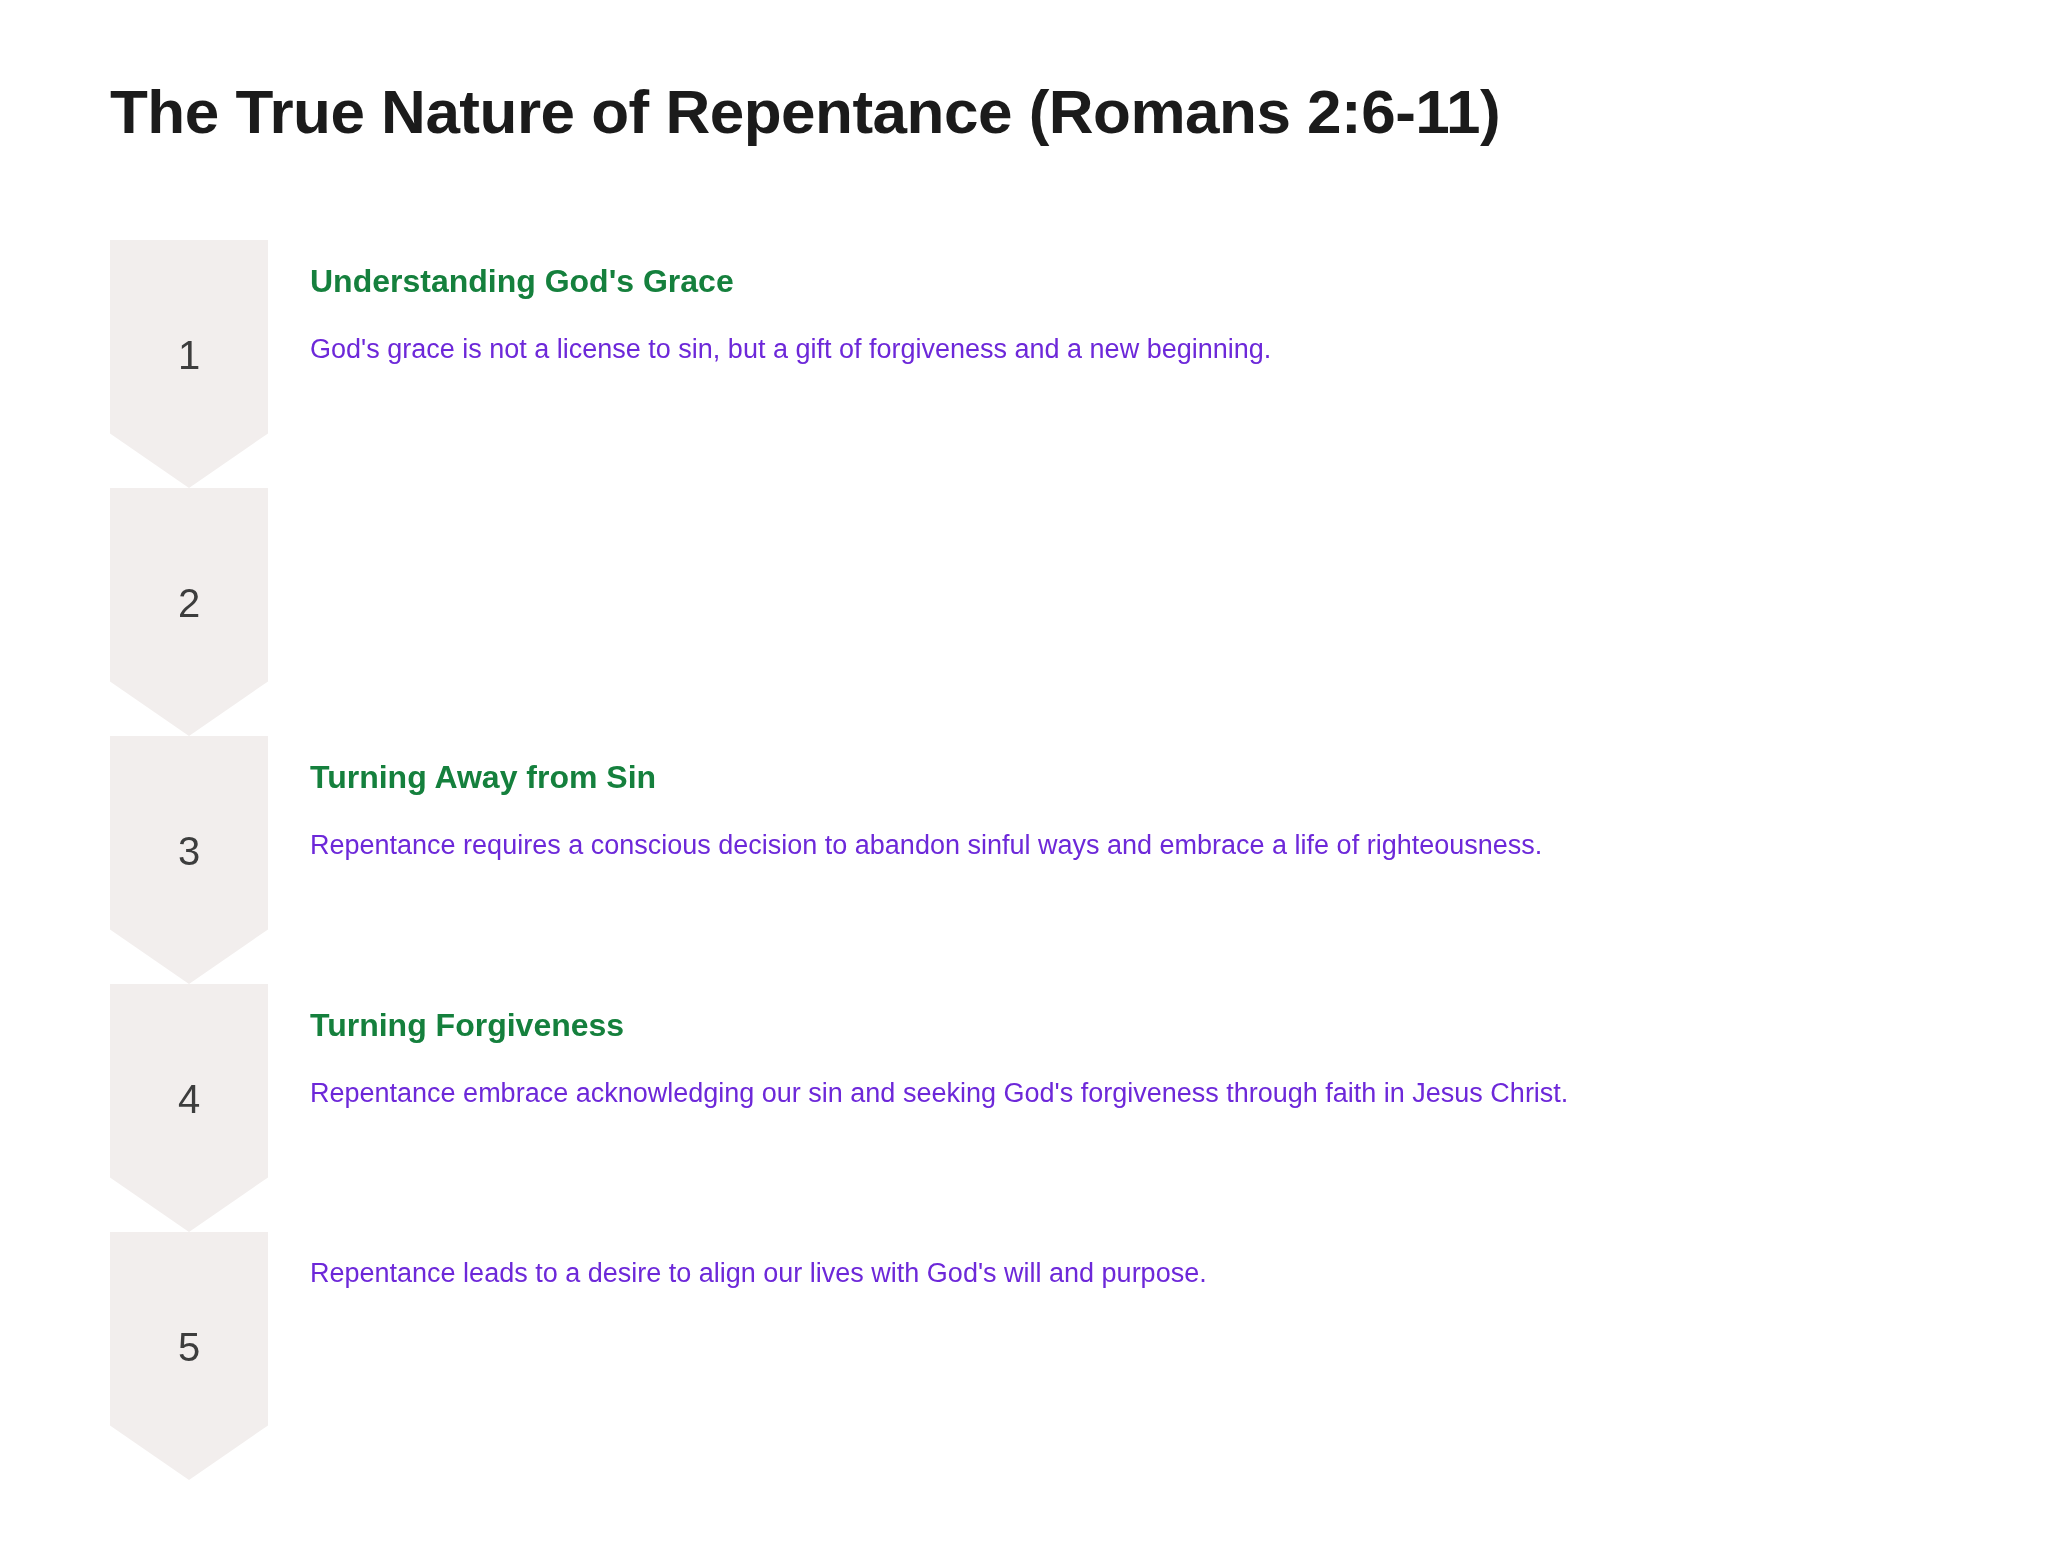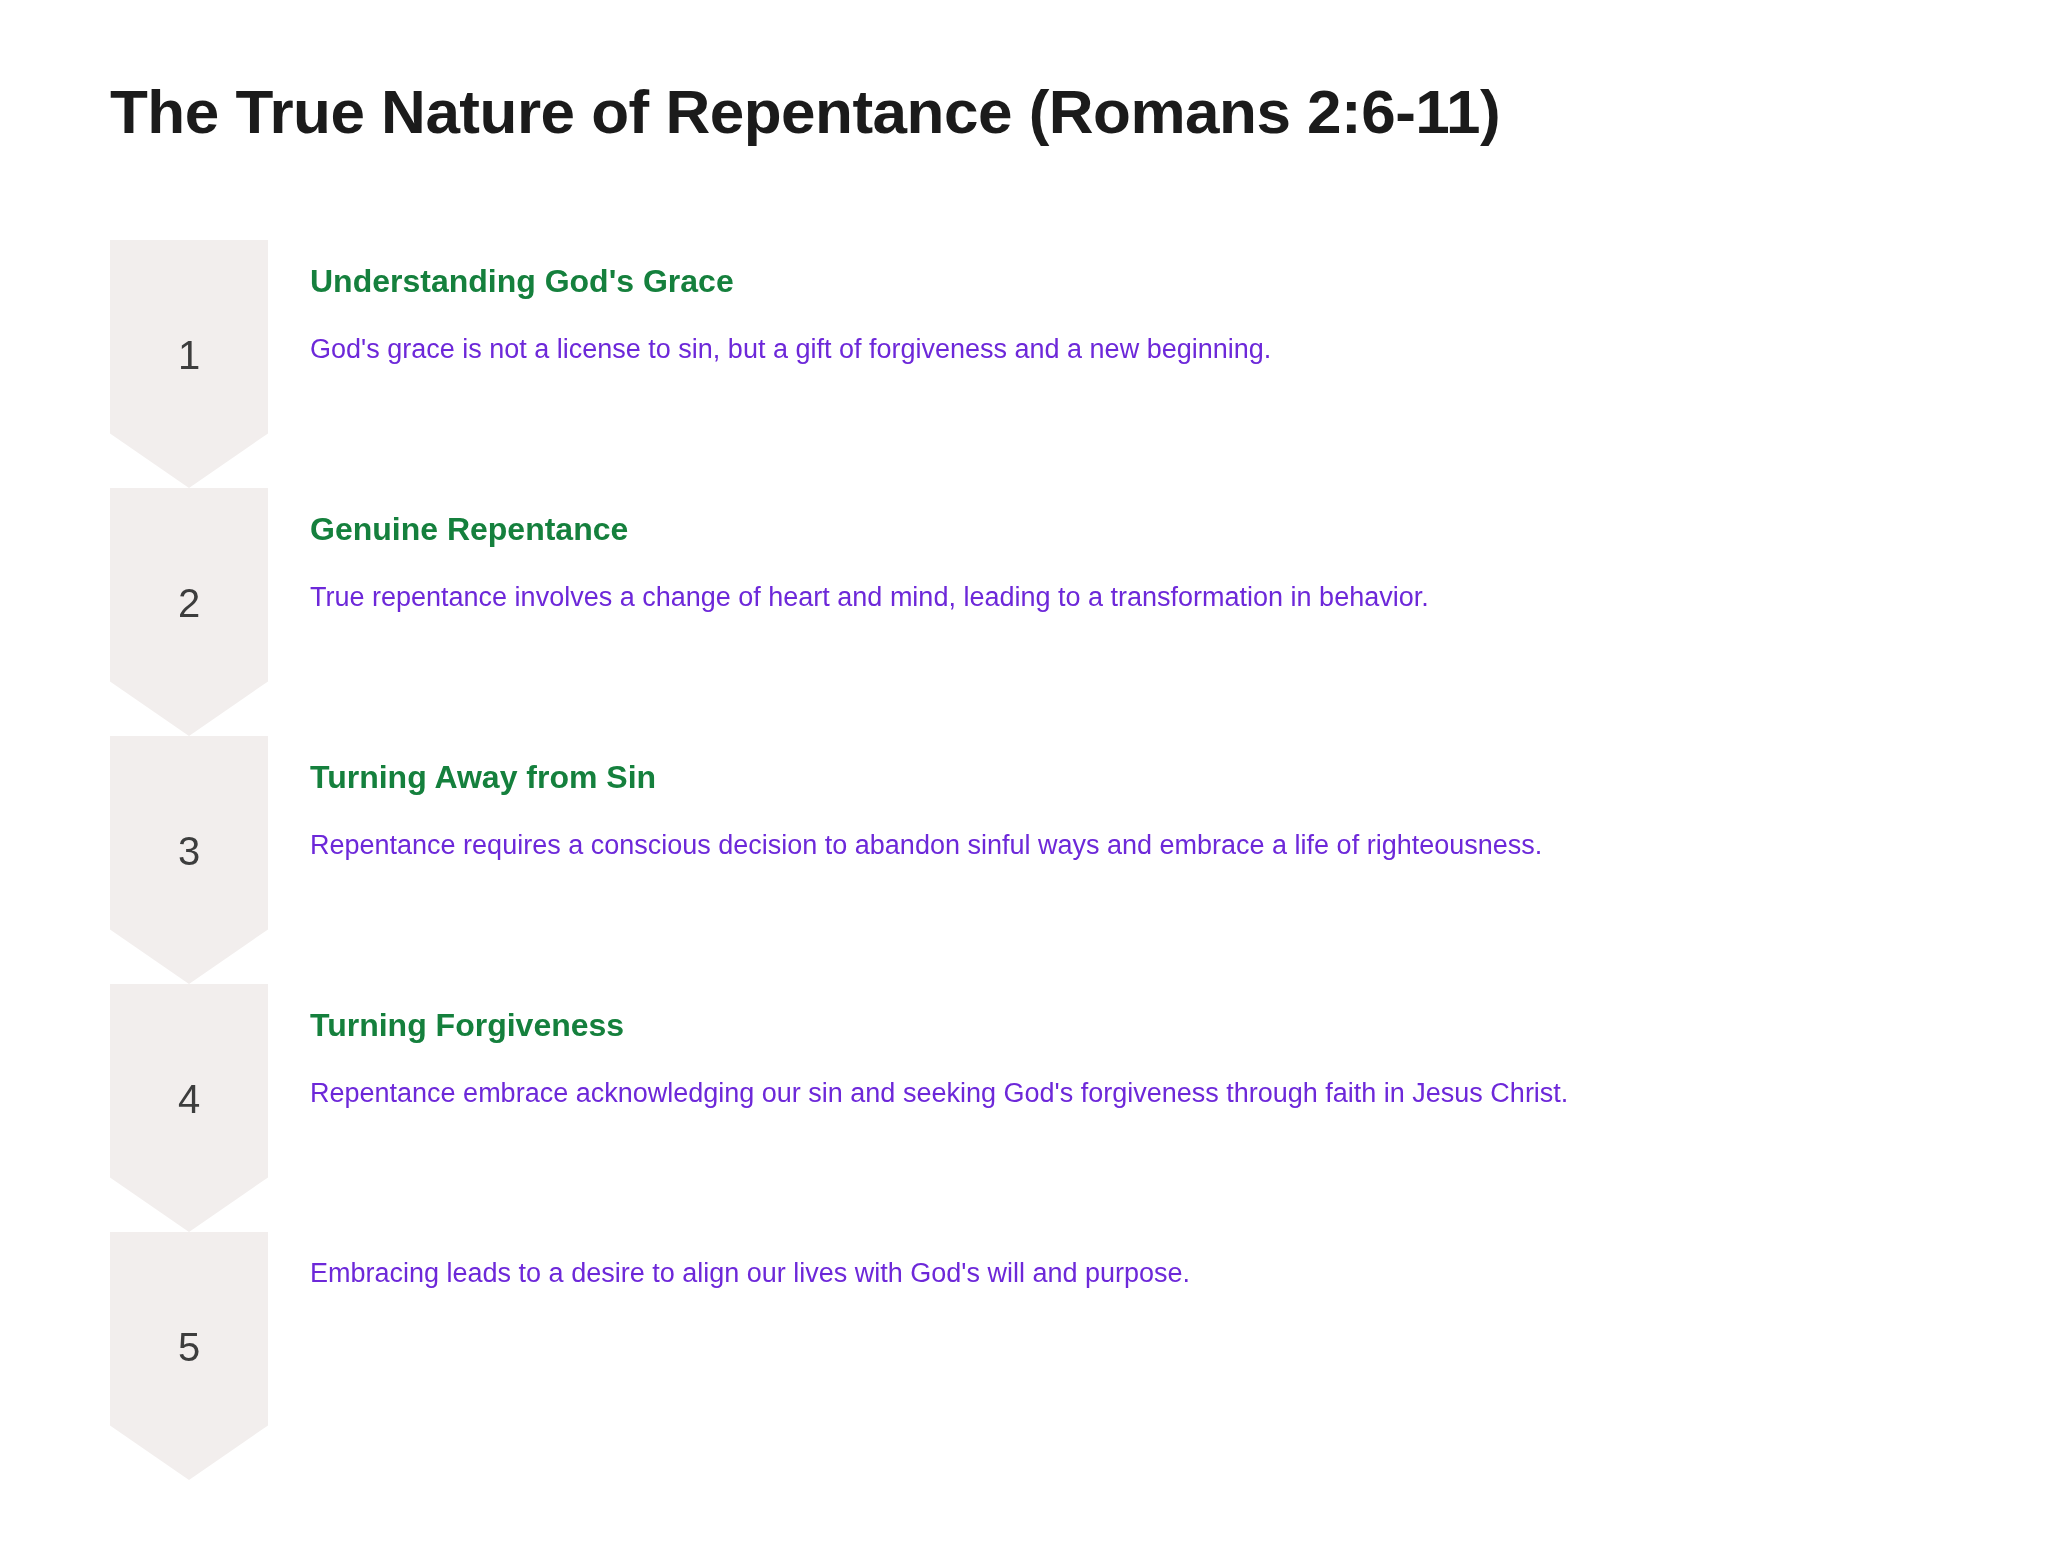--- a/index.html
+++ b/index.html
@@ -105,10 +105,6 @@
       <div class="chev">
         <span class="chev-num">2</span>
       </div>
-      <div class="step-body">
-        <p class="step-title">Genuine Repentance</p>
-        <p class="step-desc">True repentance involves a change of heart and mind, leading to a transformation in behavior.</p>
-      </div>
     </div>
 
     <div class="step">

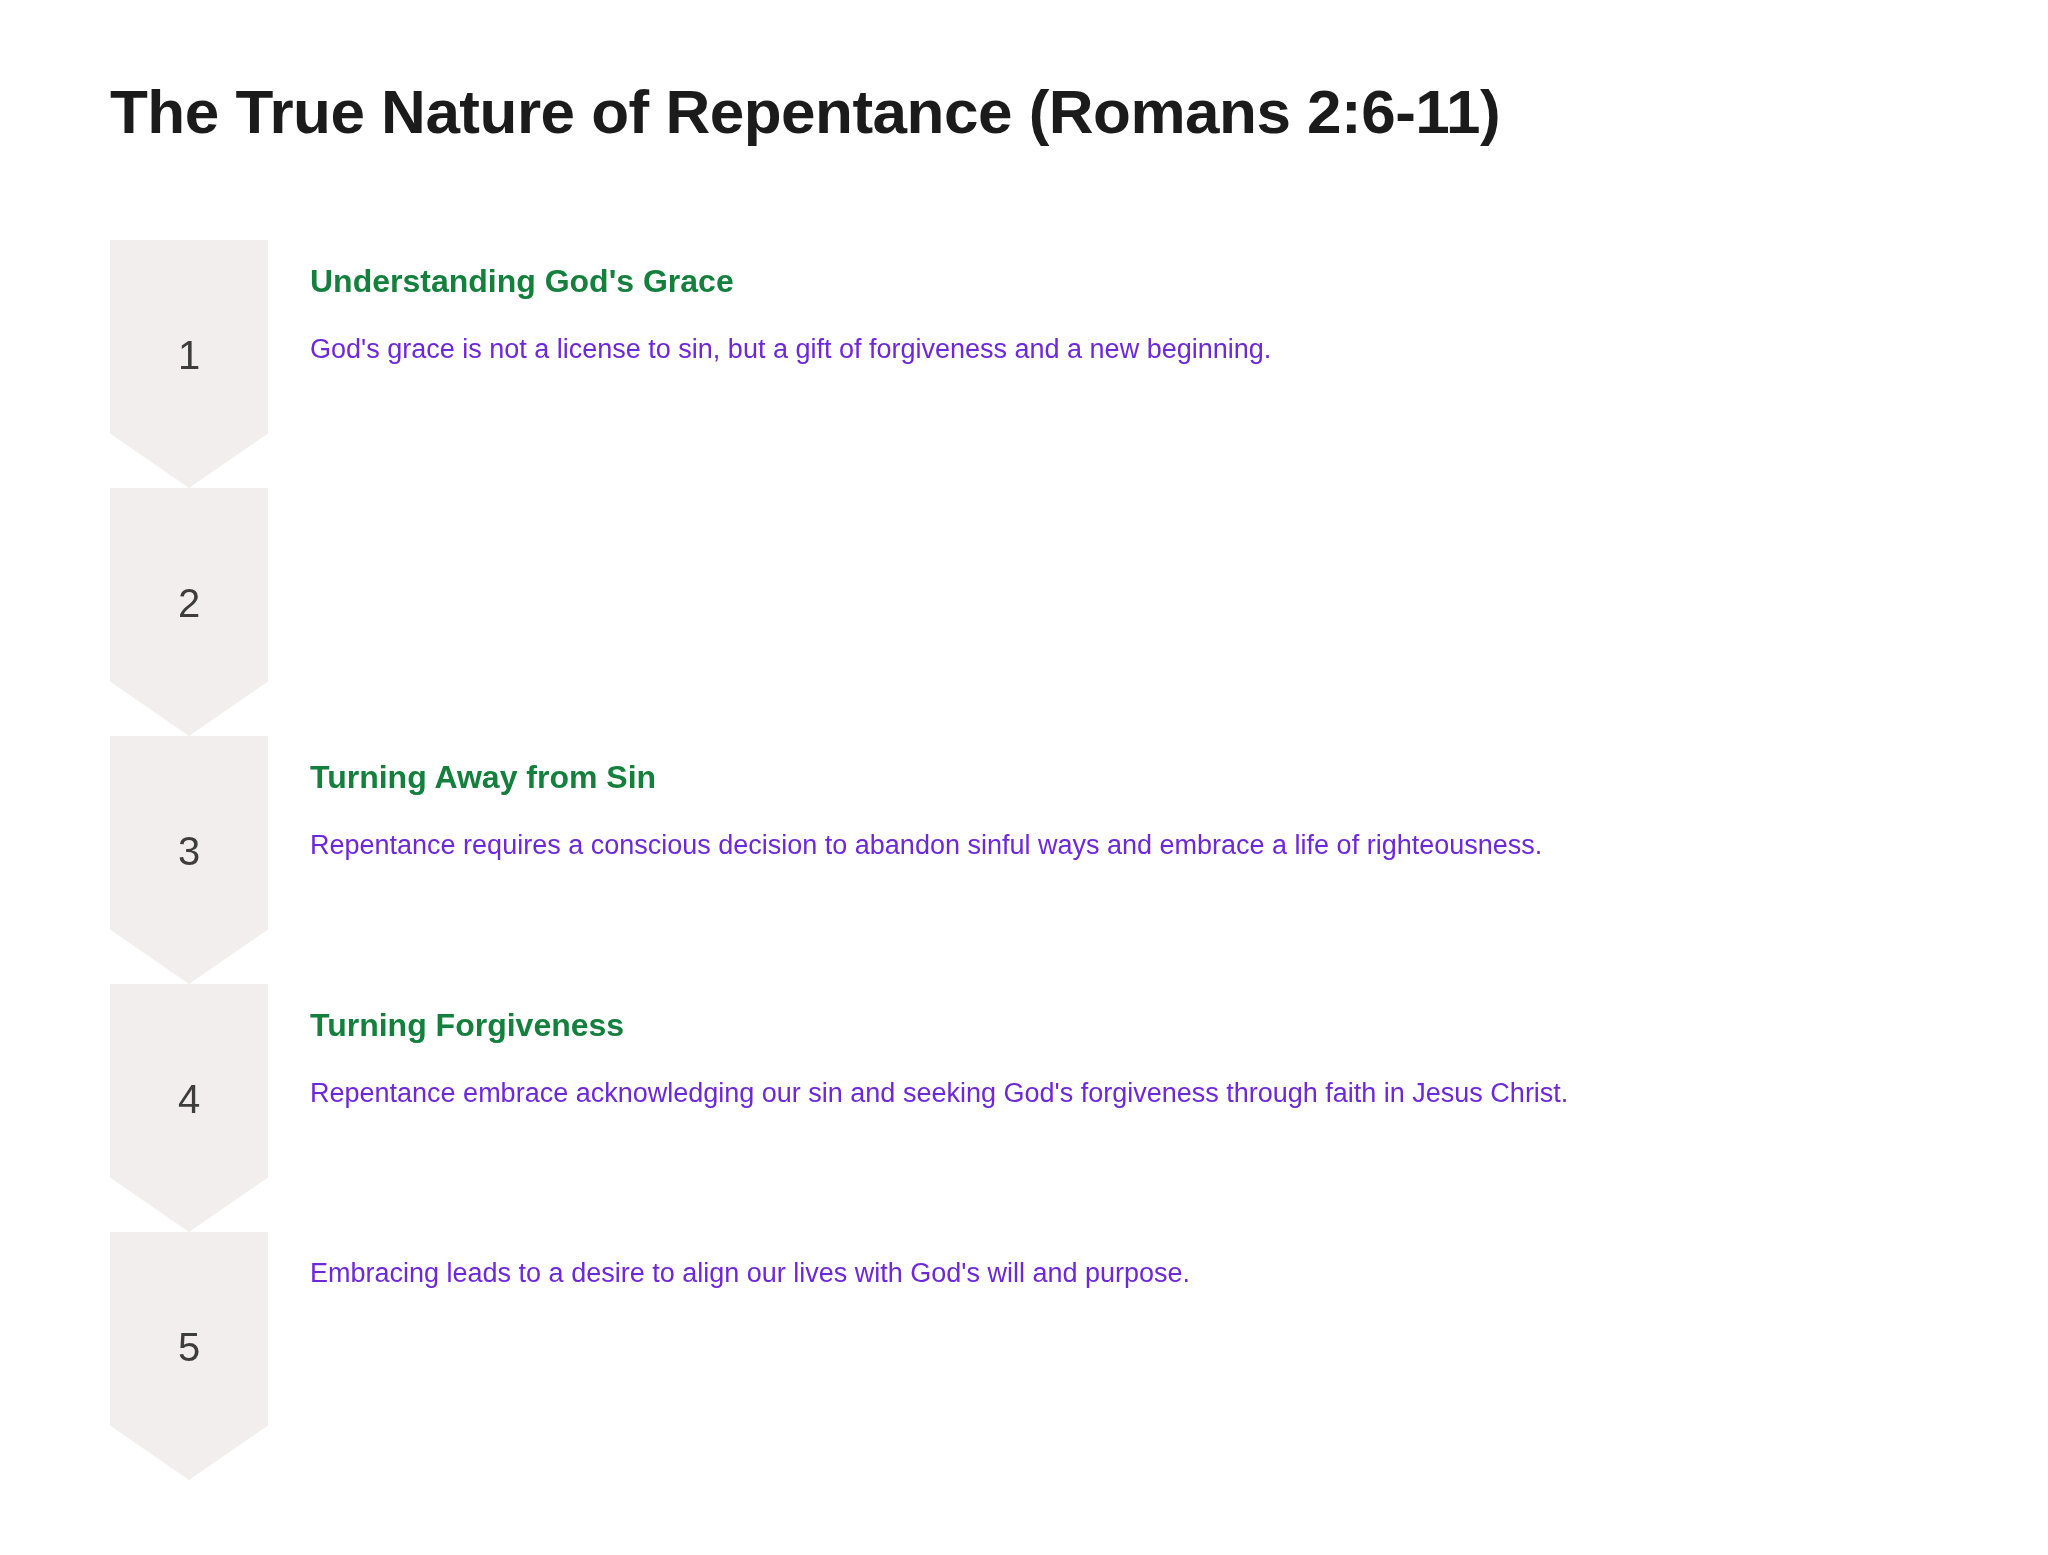--- a/index.html
+++ b/index.html
@@ -132,7 +132,7 @@
         <span class="chev-num">5</span>
       </div>
       <div class="step-body">
-        <p class="step-desc">Embracing leads to a desire to align our lives with God's will and purpose.</p>
+        <p class="step-desc">Repentance leads to a desire to align our lives with God's will and purpose.</p>
       </div>
     </div>
 

